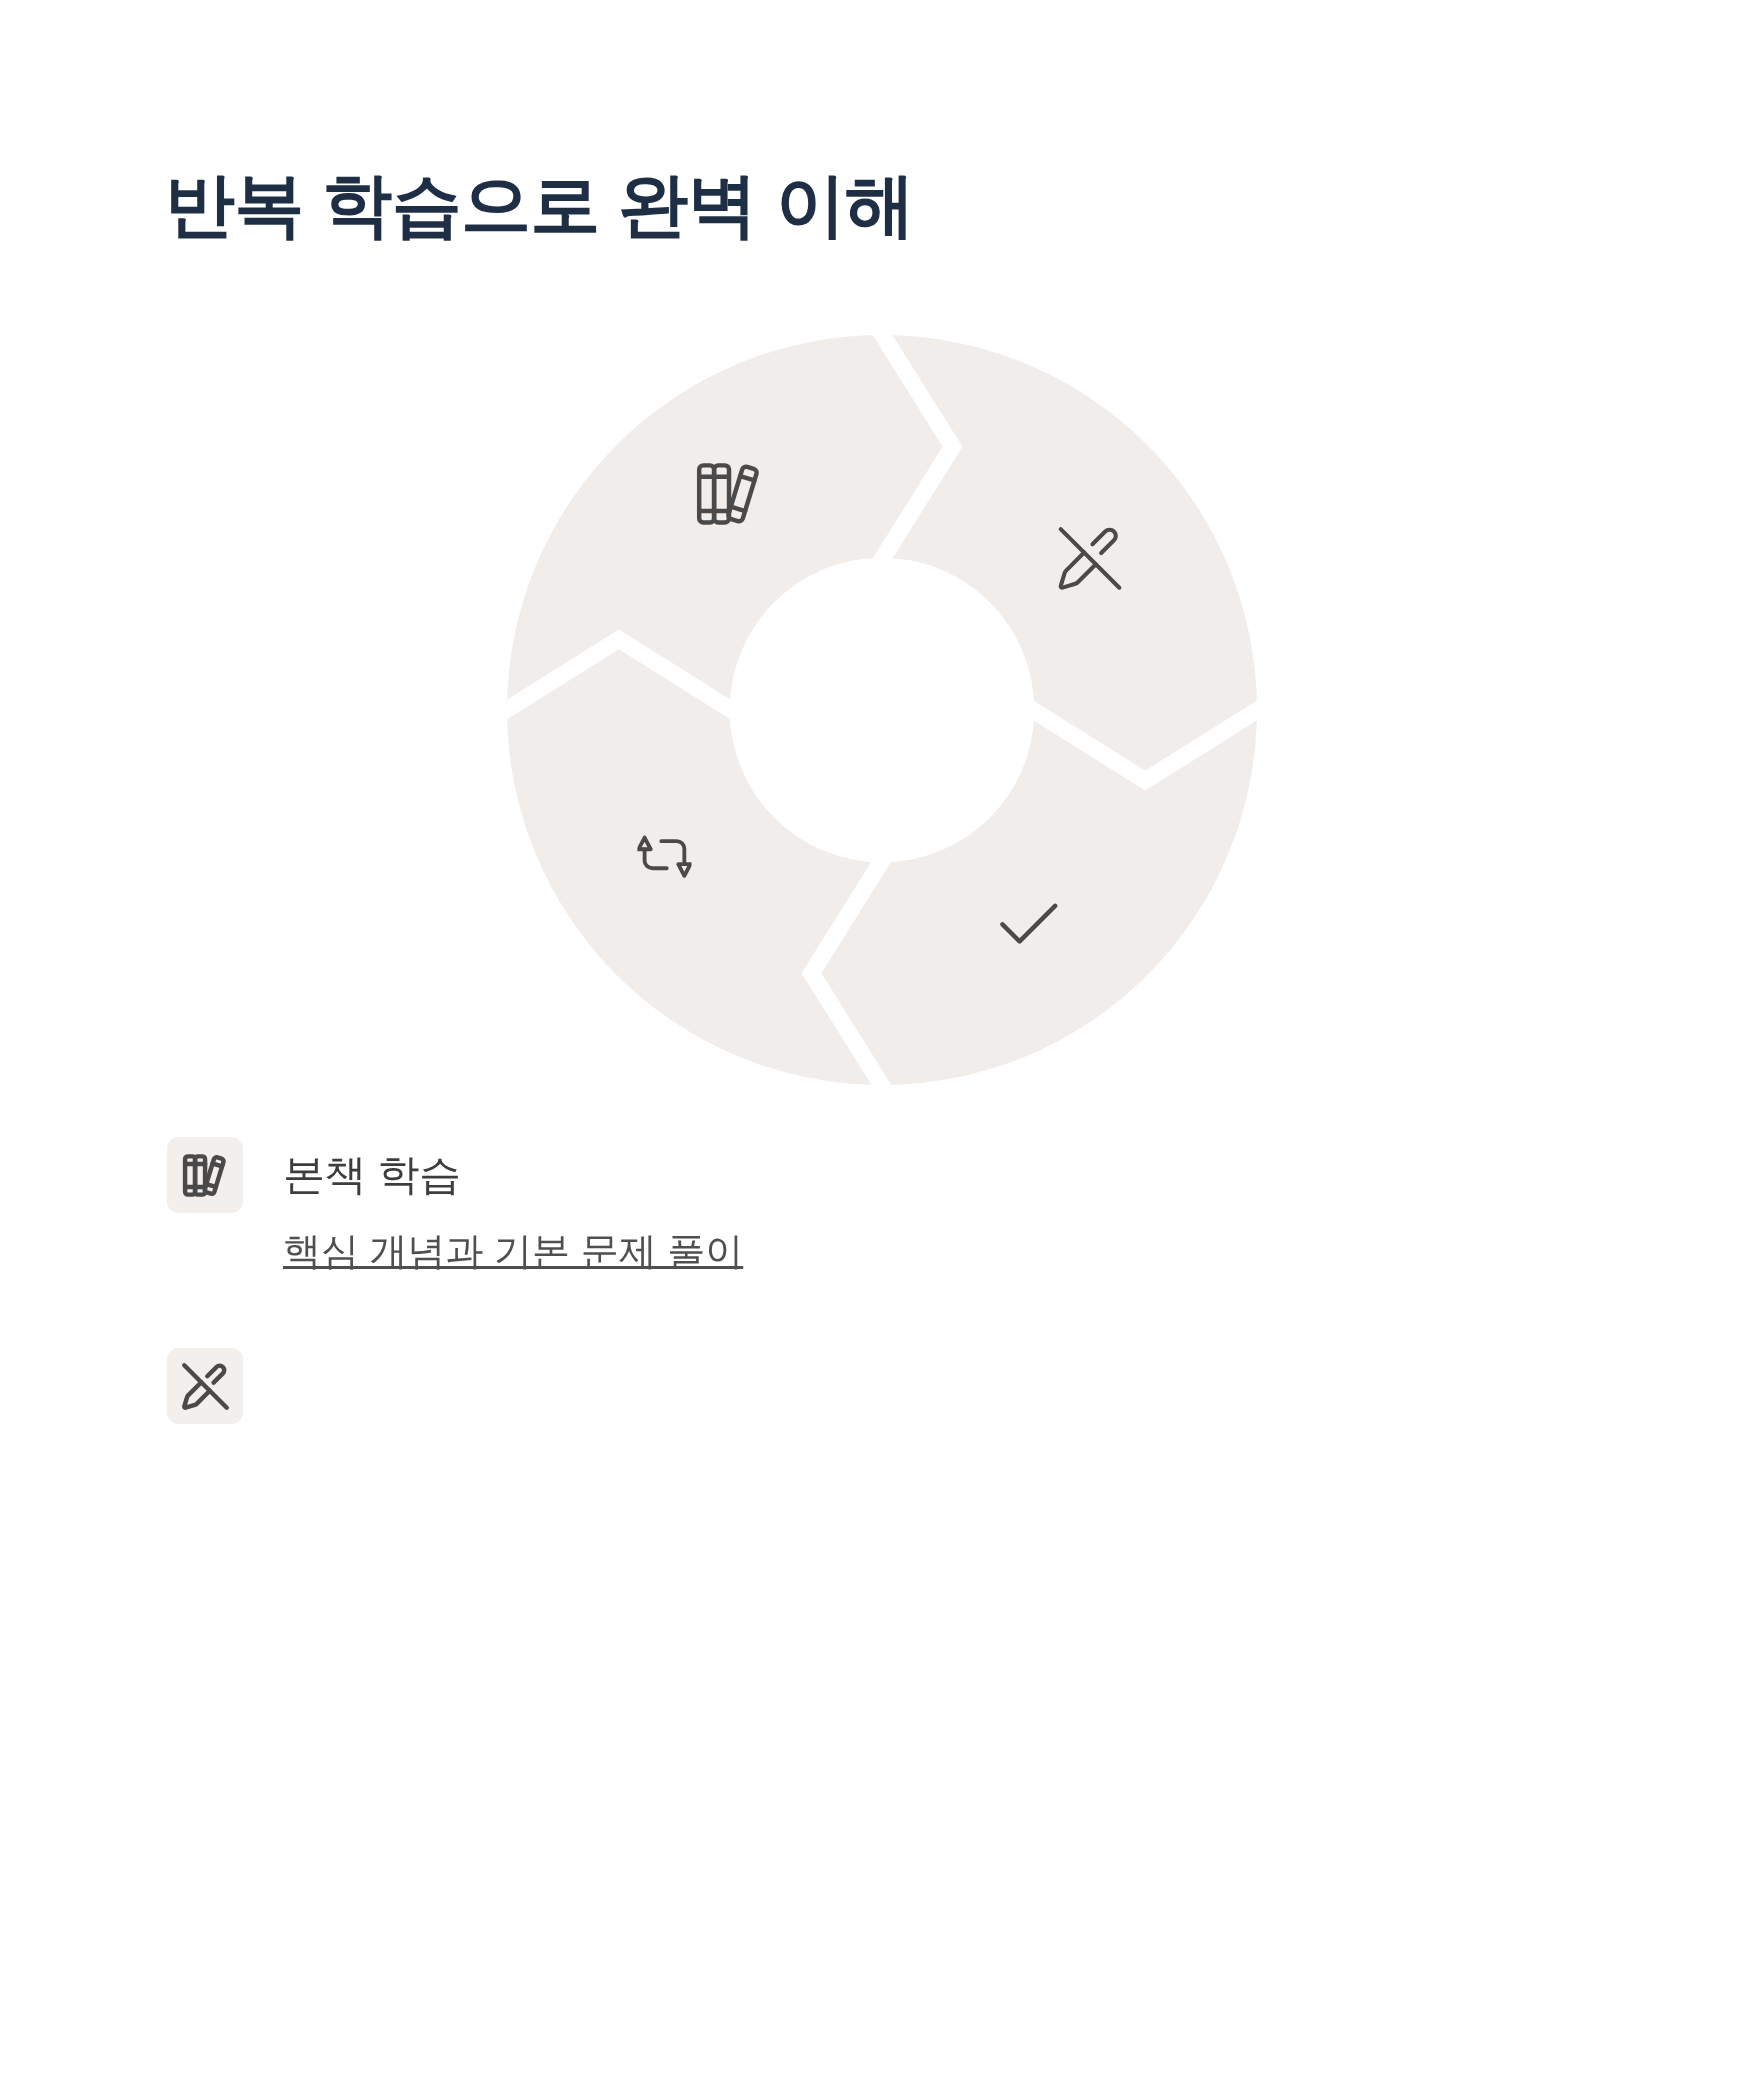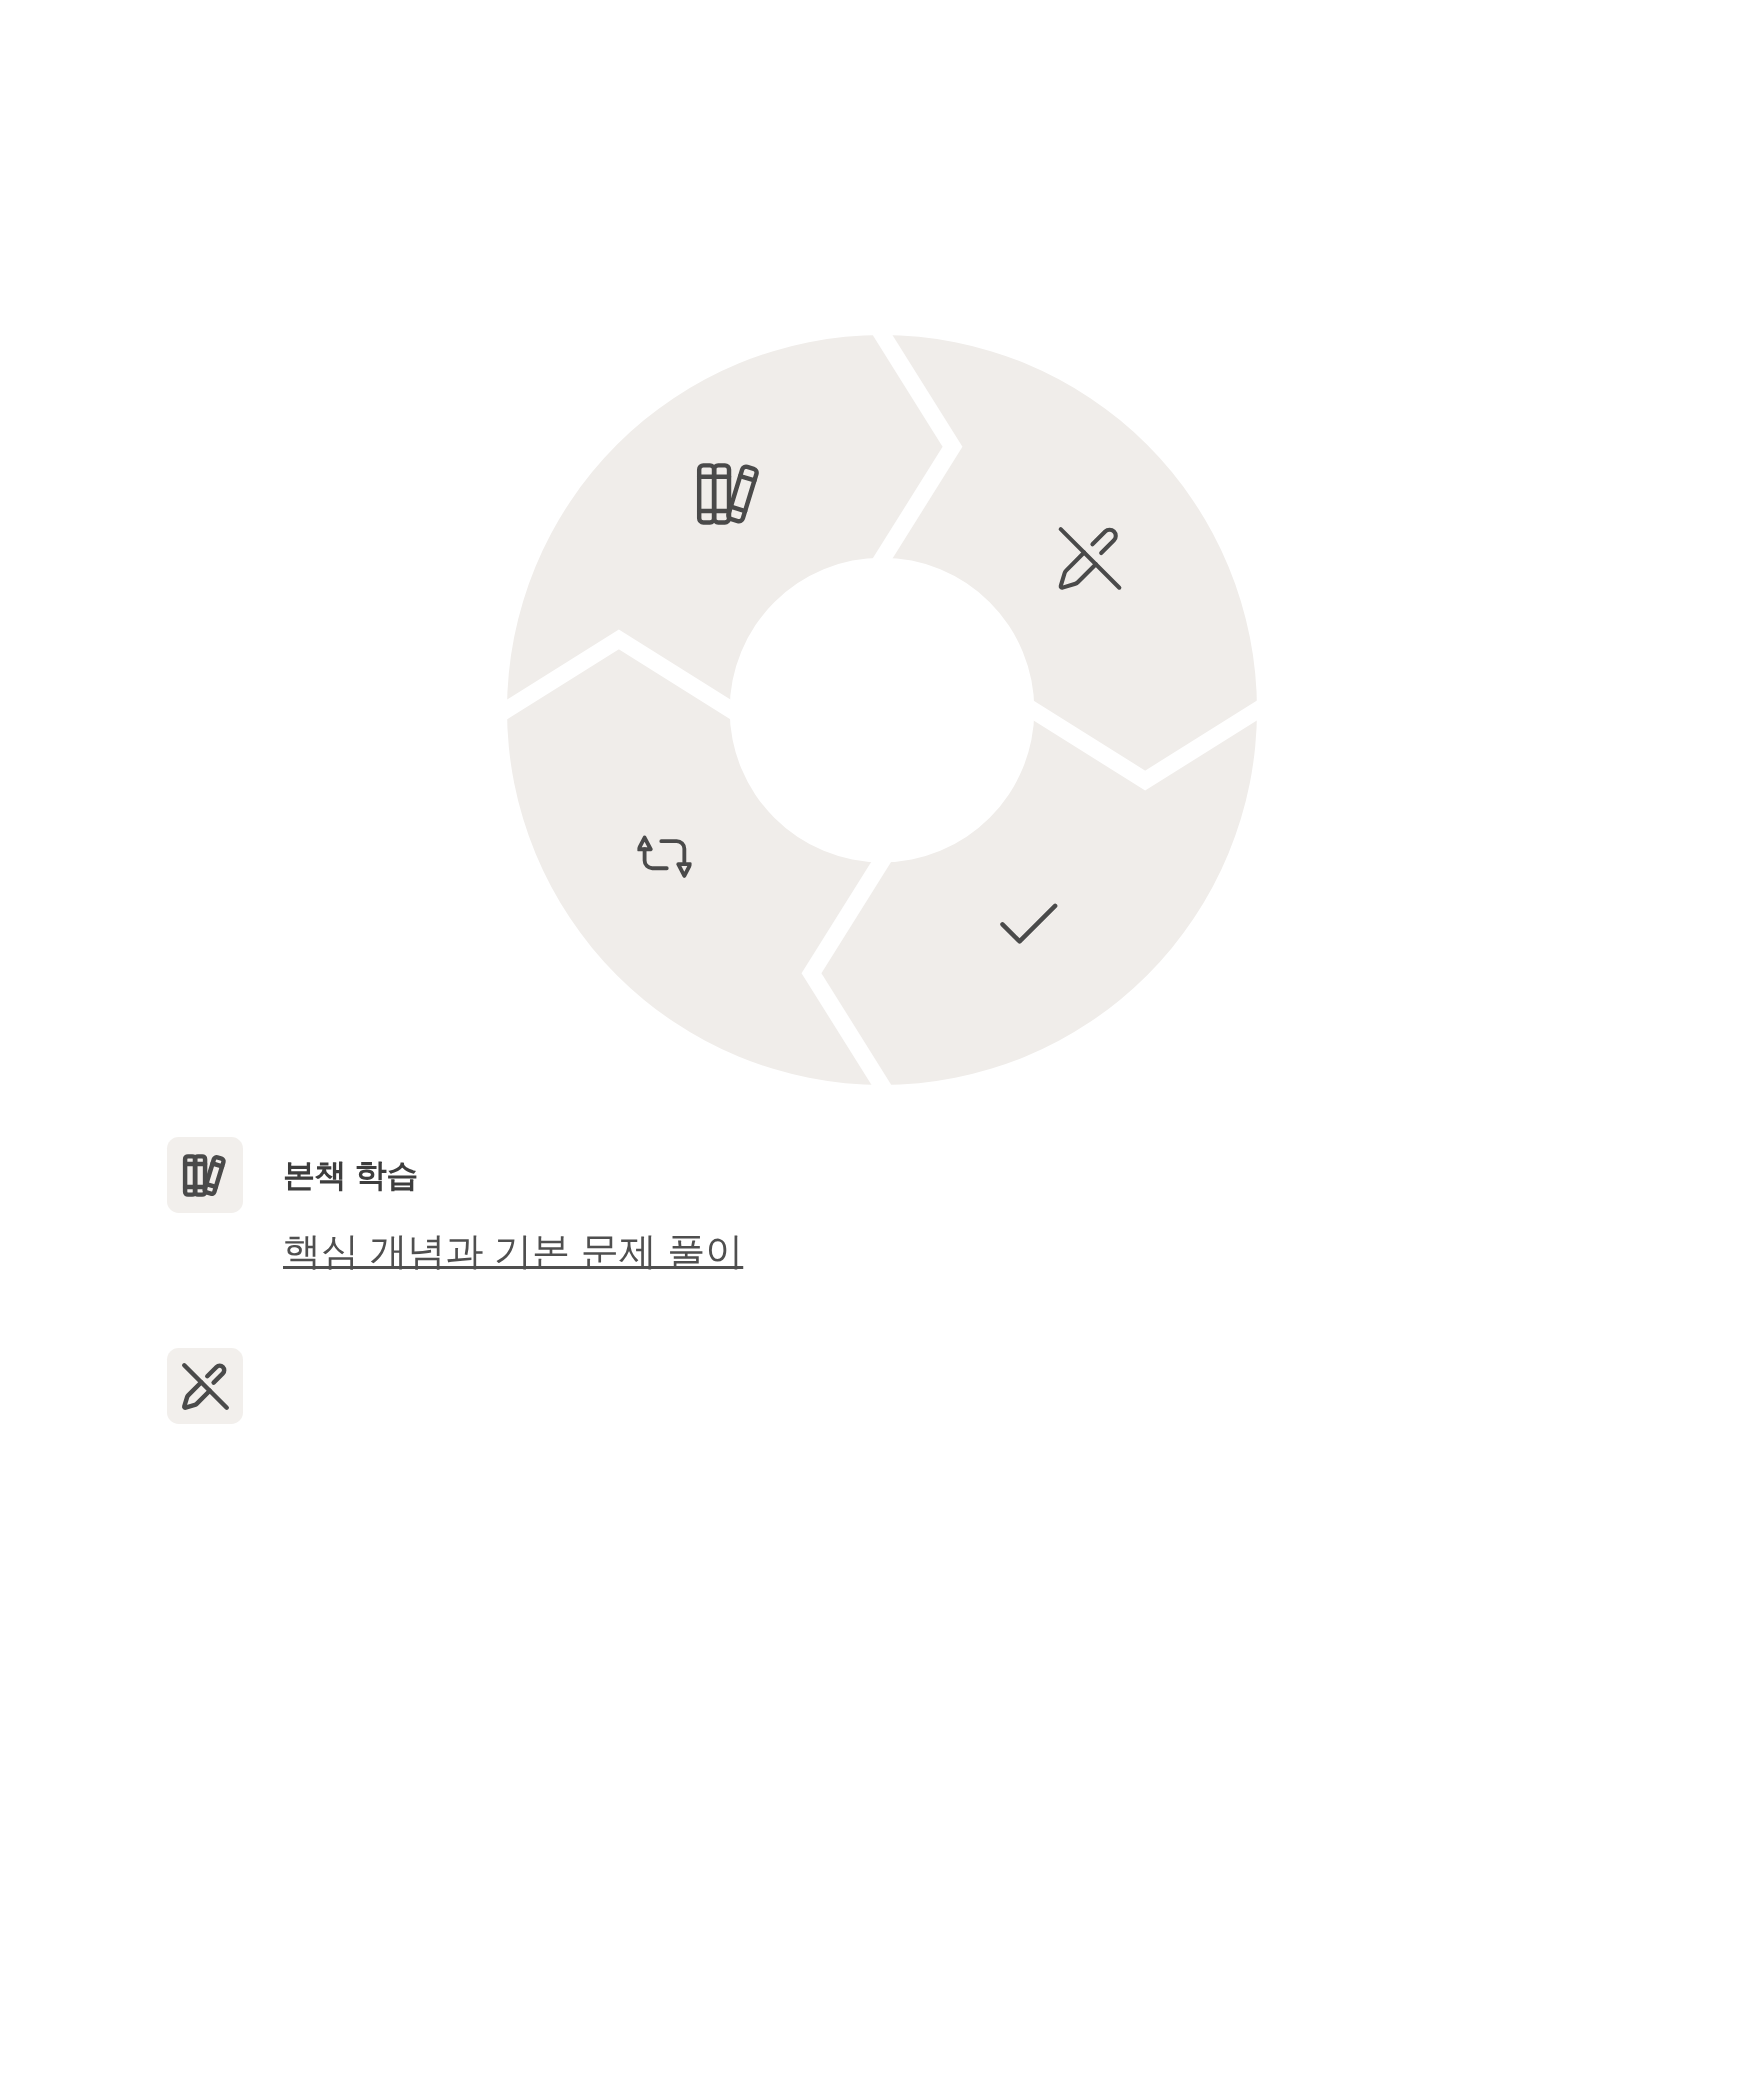--- a/index.html
+++ b/index.html
@@ -98,6 +98,7 @@
 
 <main class="canvas">
 
+  <h1 class="page-title">반복 학습으로 완벽 이해</h1>
 
   <figure class="donut">
     <svg viewBox="0 0 1024 1024" xmlns="http://www.w3.org/2000/svg" aria-hidden="true">

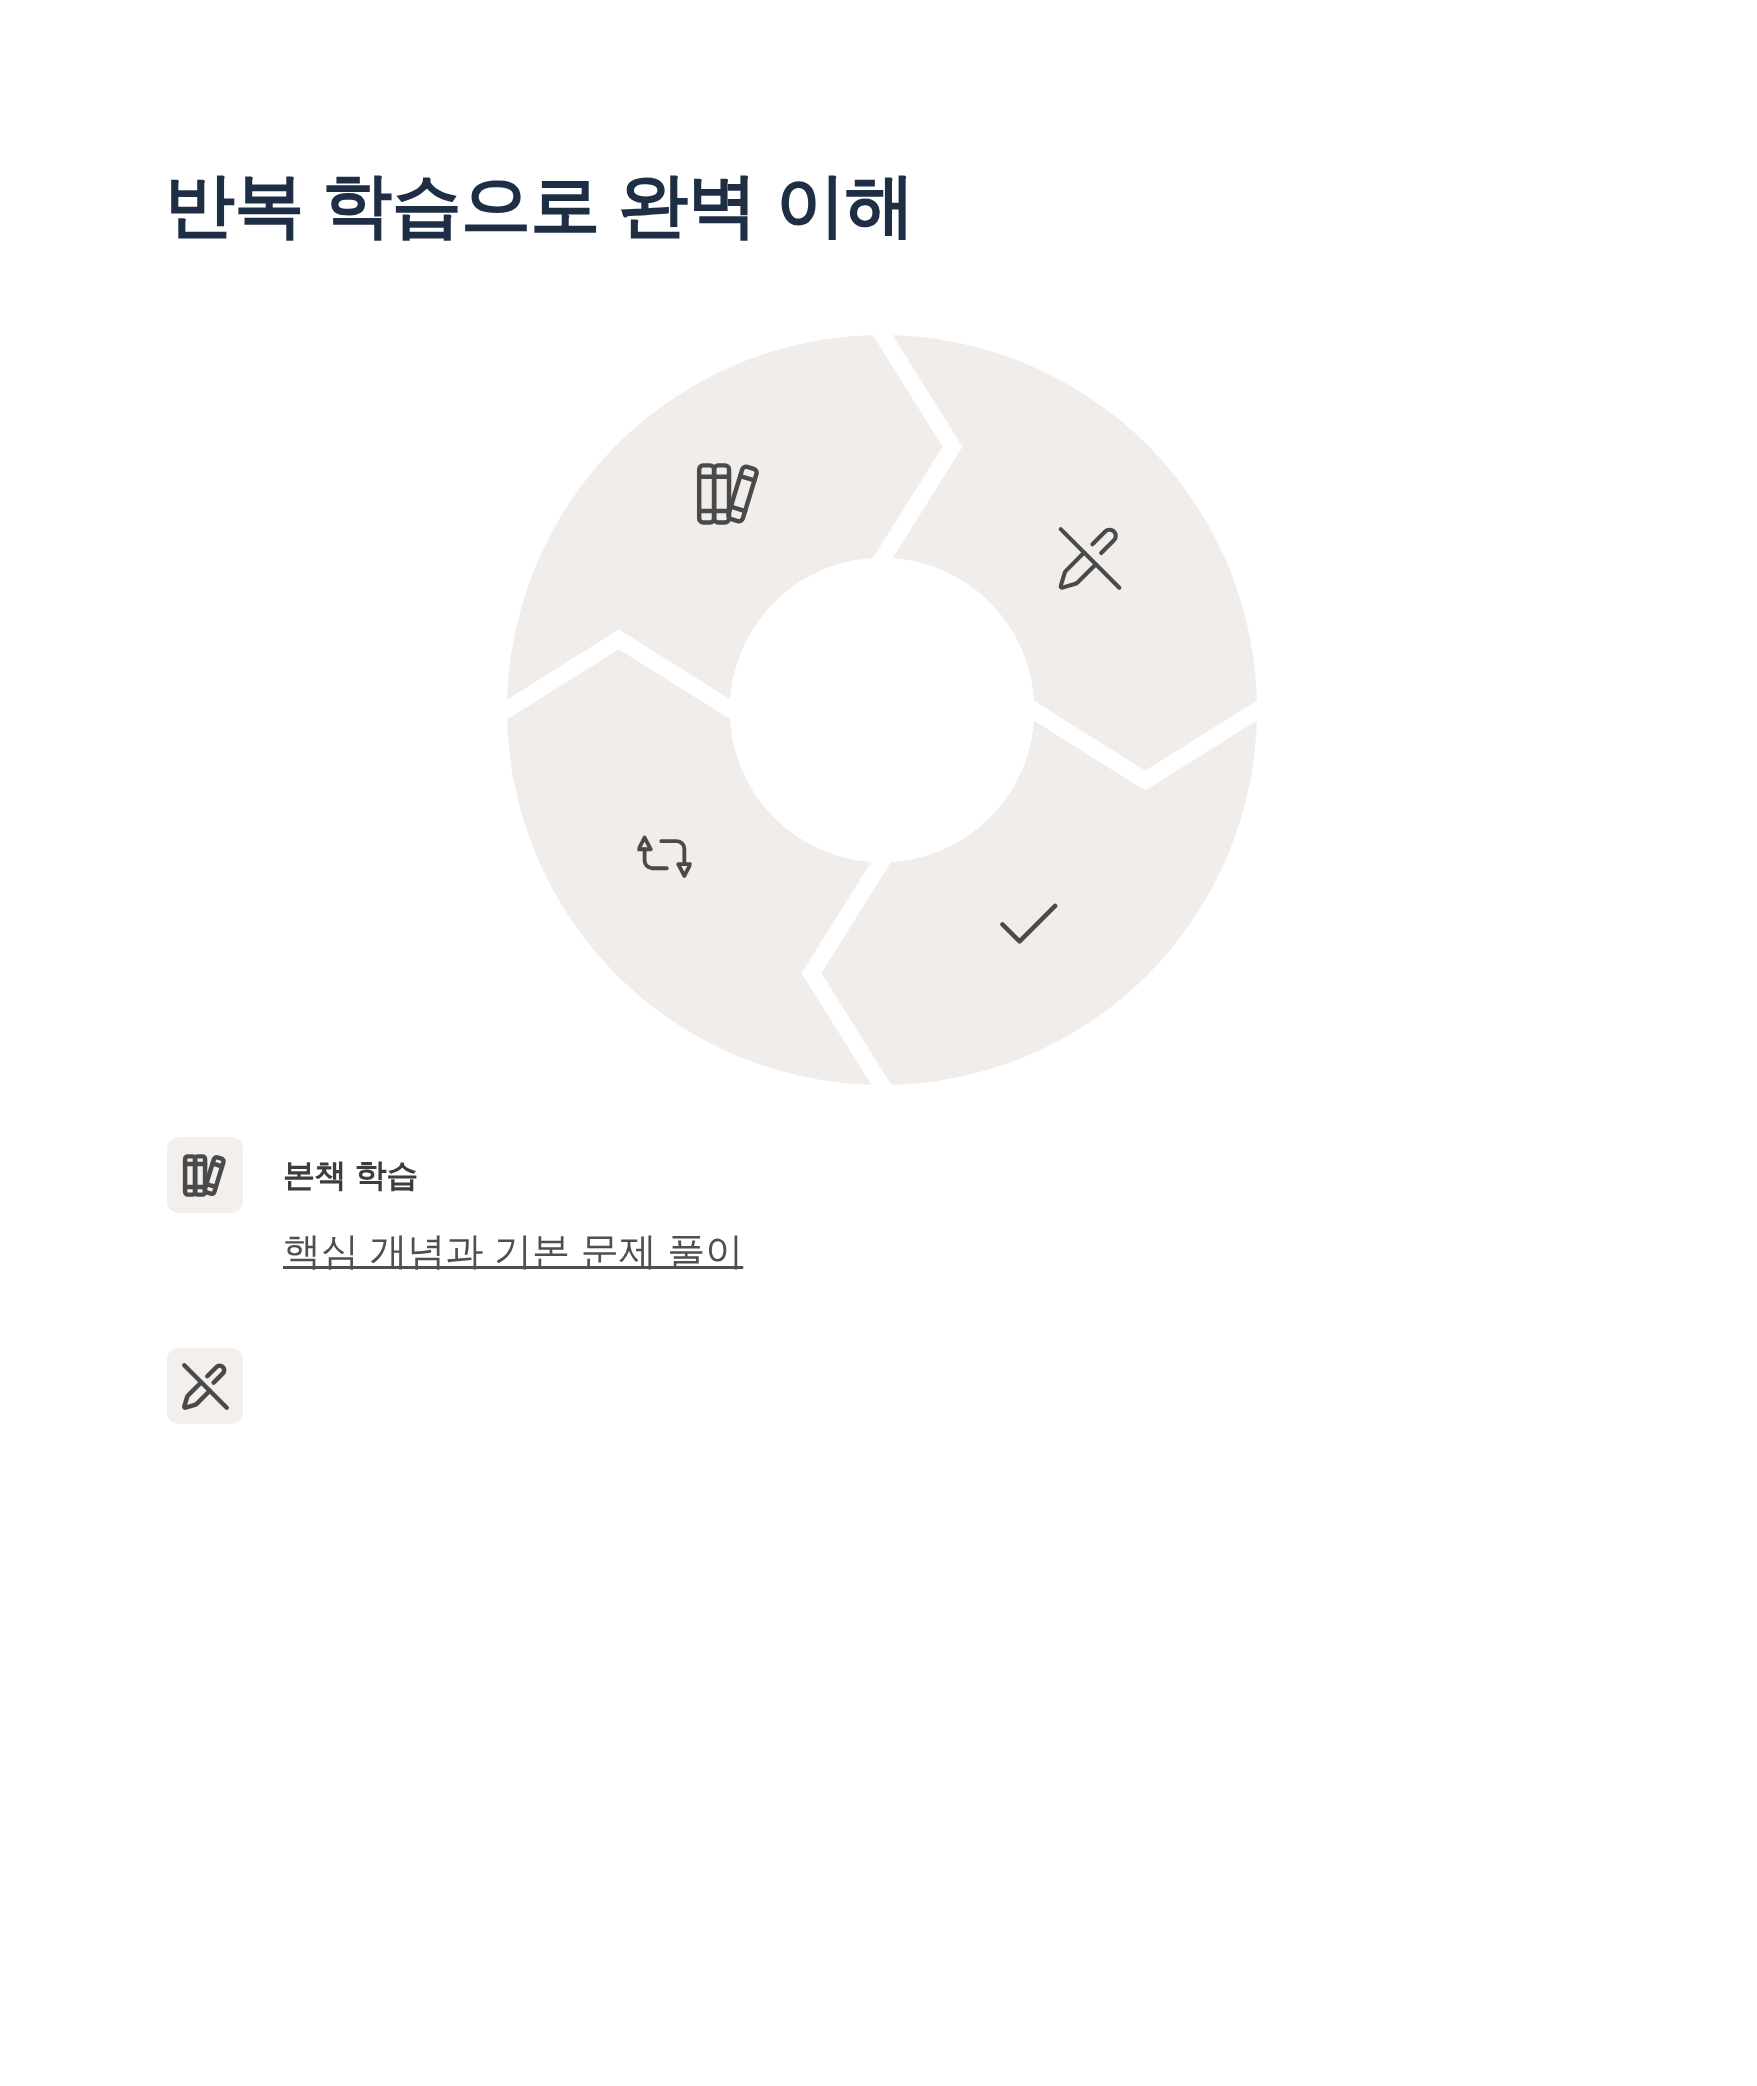--- a/index.html
+++ b/index.html
@@ -76,9 +76,9 @@
   .chip svg{display:block;width:51px;height:51px;color:var(--c-icon);}
   .texts{margin-left:40px;}
   .item-title{
-    font-size:32px;
+    font-size:42px;
     line-height:76px;
-    font-weight:700;
+    font-weight:400;
     letter-spacing:-0.4px;
     color:var(--c-legend_title);
     white-space:nowrap;

